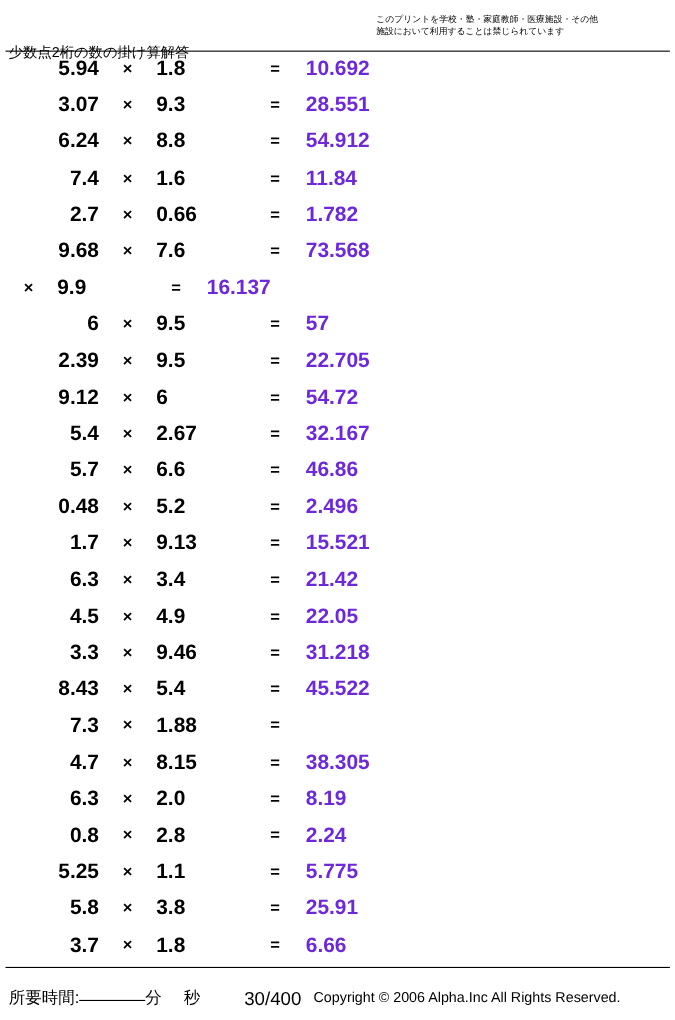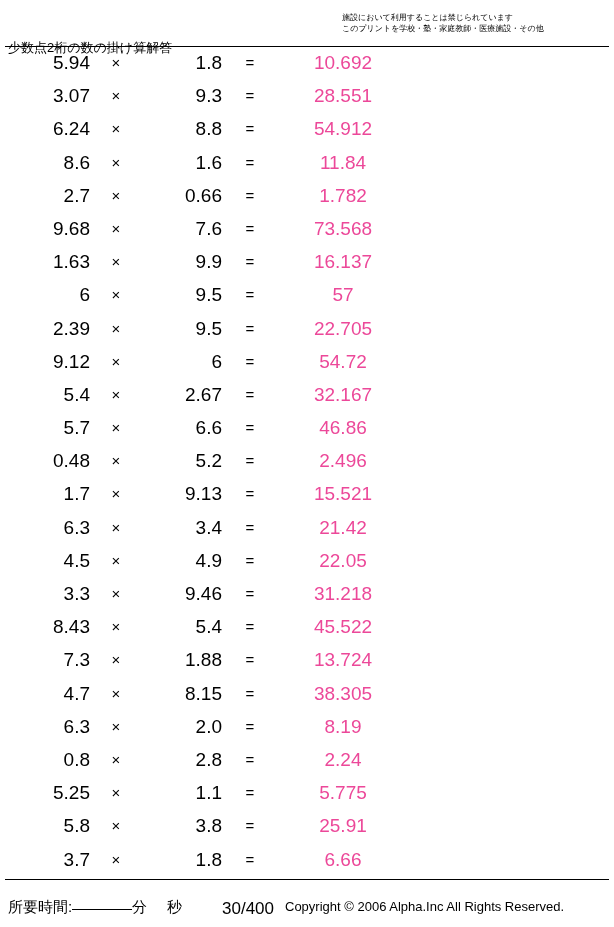--- a/index.html
+++ b/index.html
@@ -159,8 +159,8 @@
   <div class="header">
     <div class="title">少数点2桁の数の掛け算解答</div>
     <div class="notice">
+      <div>このプリントを学校・塾・家庭教師・医療施設・その他</div>
       <div>施設において利用することは禁じられています</div>
-      <div>このプリントを学校・塾・家庭教師・医療施設・その他</div>
     </div>
   </div>
 

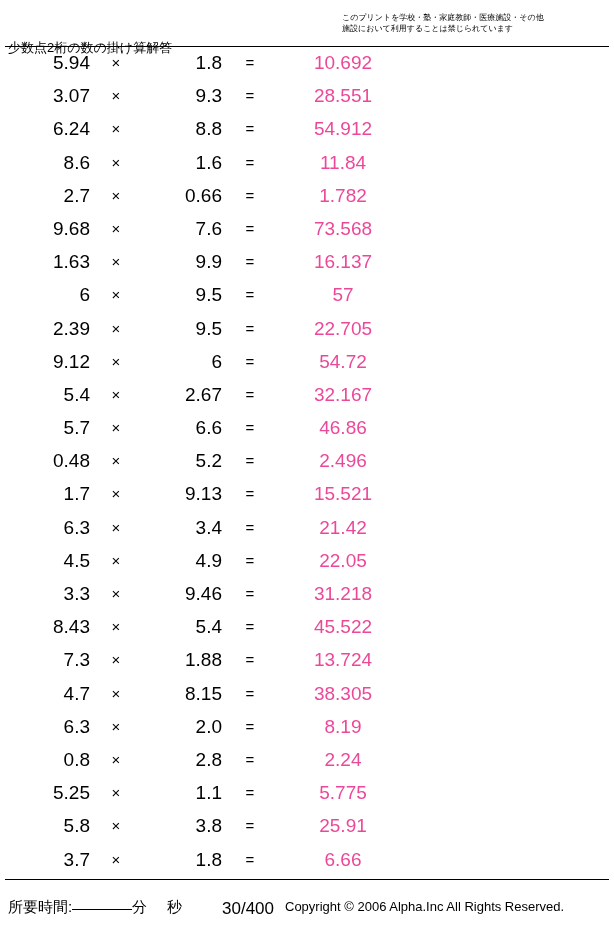--- a/index.html
+++ b/index.html
@@ -74,6 +74,7 @@
     height: 33.2px;
     font-size: 19px;
     line-height: 33.2px;
+    font-weight: bold;
   }
   .cell {
     display: block;

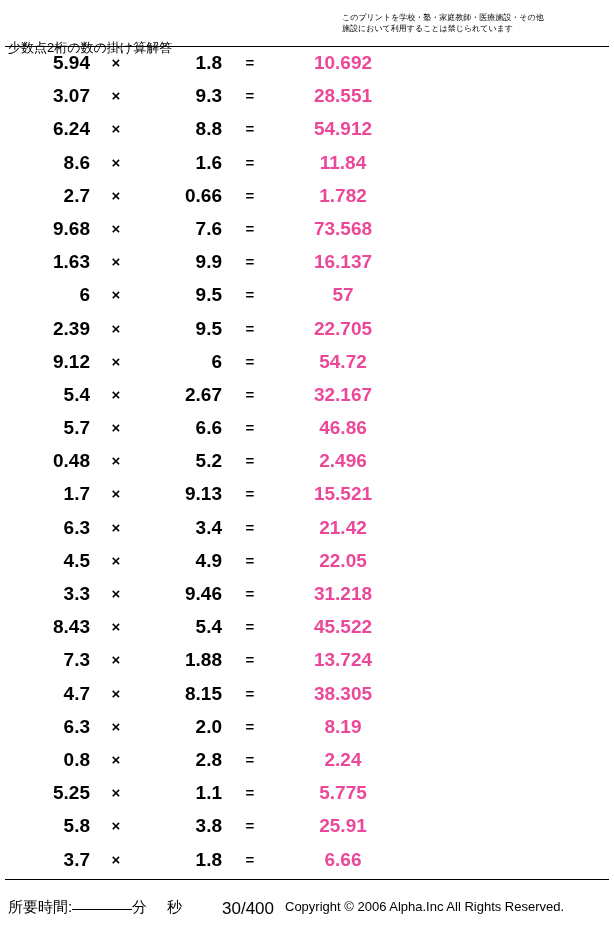--- a/index.html
+++ b/index.html
@@ -92,7 +92,7 @@
   }
   .c-b {
     width: 80px;
-    text-align: right;
+    text-align: left;
   }
   .c-eq {
     width: 56px;

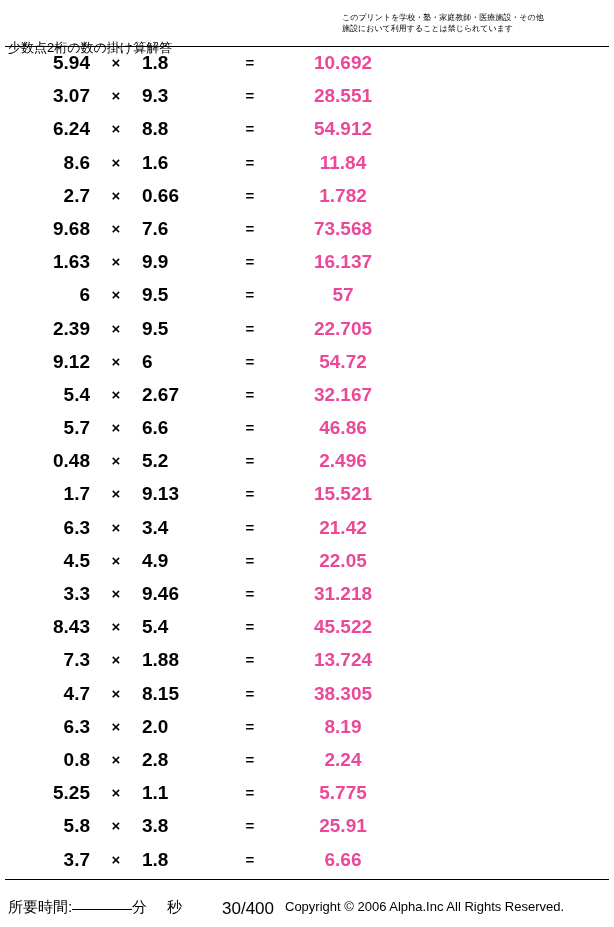--- a/index.html
+++ b/index.html
@@ -101,8 +101,8 @@
   }
   .c-res {
     width: 130px;
-    text-align: center;
-    color: #ec4899;
+    text-align: left;
+    color: #6d28d9;
   }
 
   

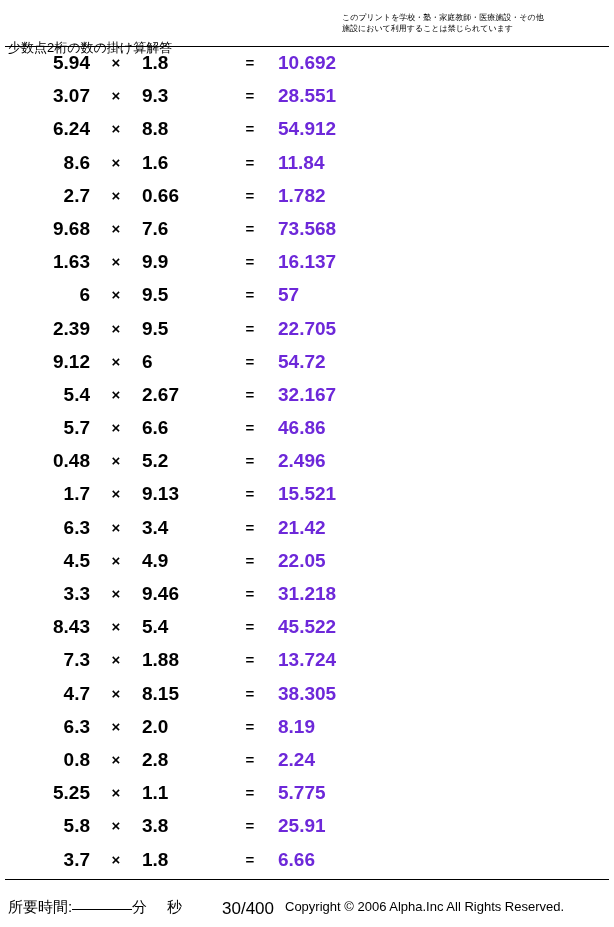--- a/index.html
+++ b/index.html
@@ -190,7 +190,7 @@
         <span class="cell c-res">54.912</span>
       </div>
       <div class="row">
-        <span class="cell c-a">8.6</span>
+        <span class="cell c-a">7.4</span>
         <span class="cell c-op">×</span>
         <span class="cell c-b">1.6</span>
         <span class="cell c-eq">=</span>

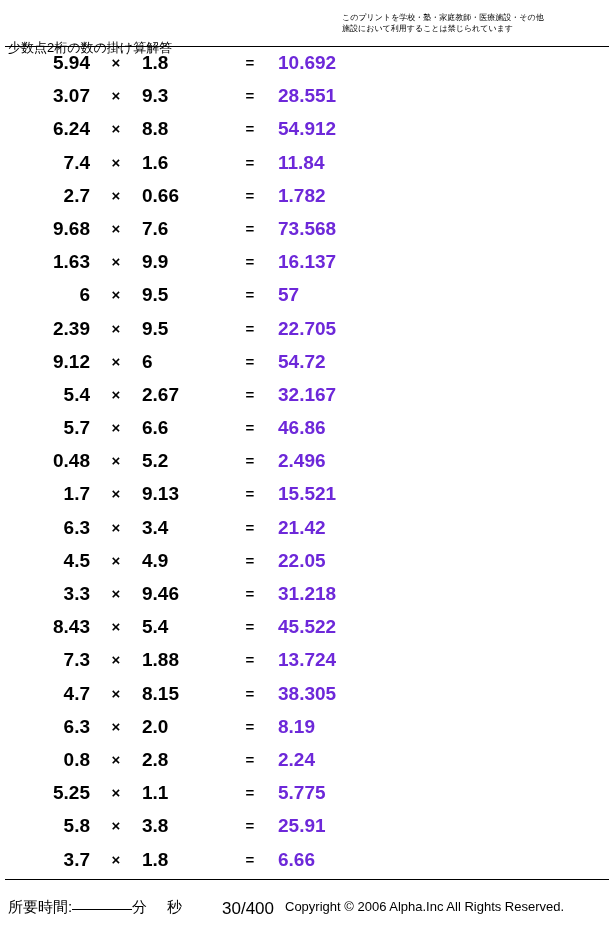--- a/index.html
+++ b/index.html
@@ -211,7 +211,6 @@
         <span class="cell c-res">73.568</span>
       </div>
       <div class="row">
-        <span class="cell c-a">1.63</span>
         <span class="cell c-op">×</span>
         <span class="cell c-b">9.9</span>
         <span class="cell c-eq">=</span>

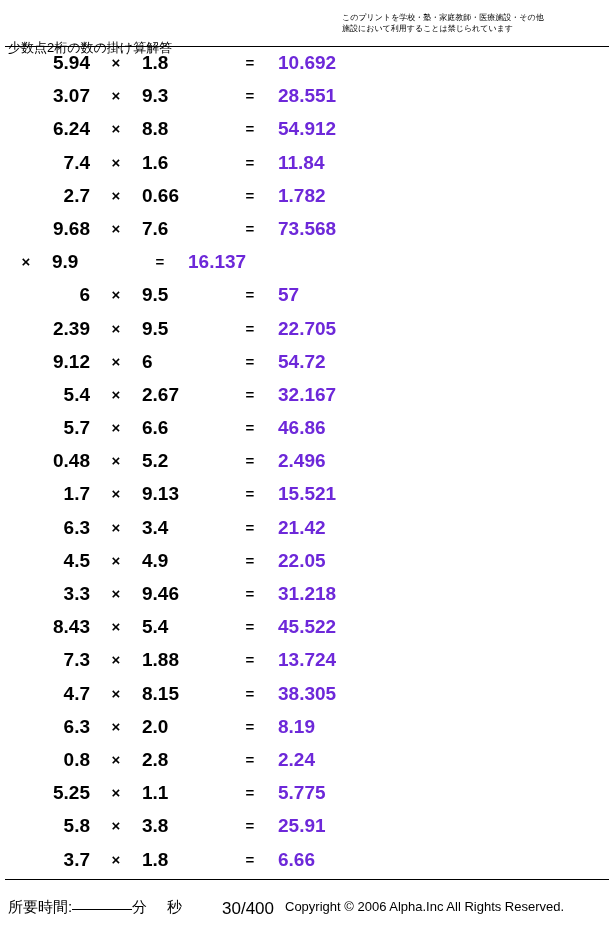--- a/index.html
+++ b/index.html
@@ -298,7 +298,6 @@
         <span class="cell c-op">×</span>
         <span class="cell c-b">1.88</span>
         <span class="cell c-eq">=</span>
-        <span class="cell c-res">13.724</span>
       </div>
       <div class="row">
         <span class="cell c-a">4.7</span>

